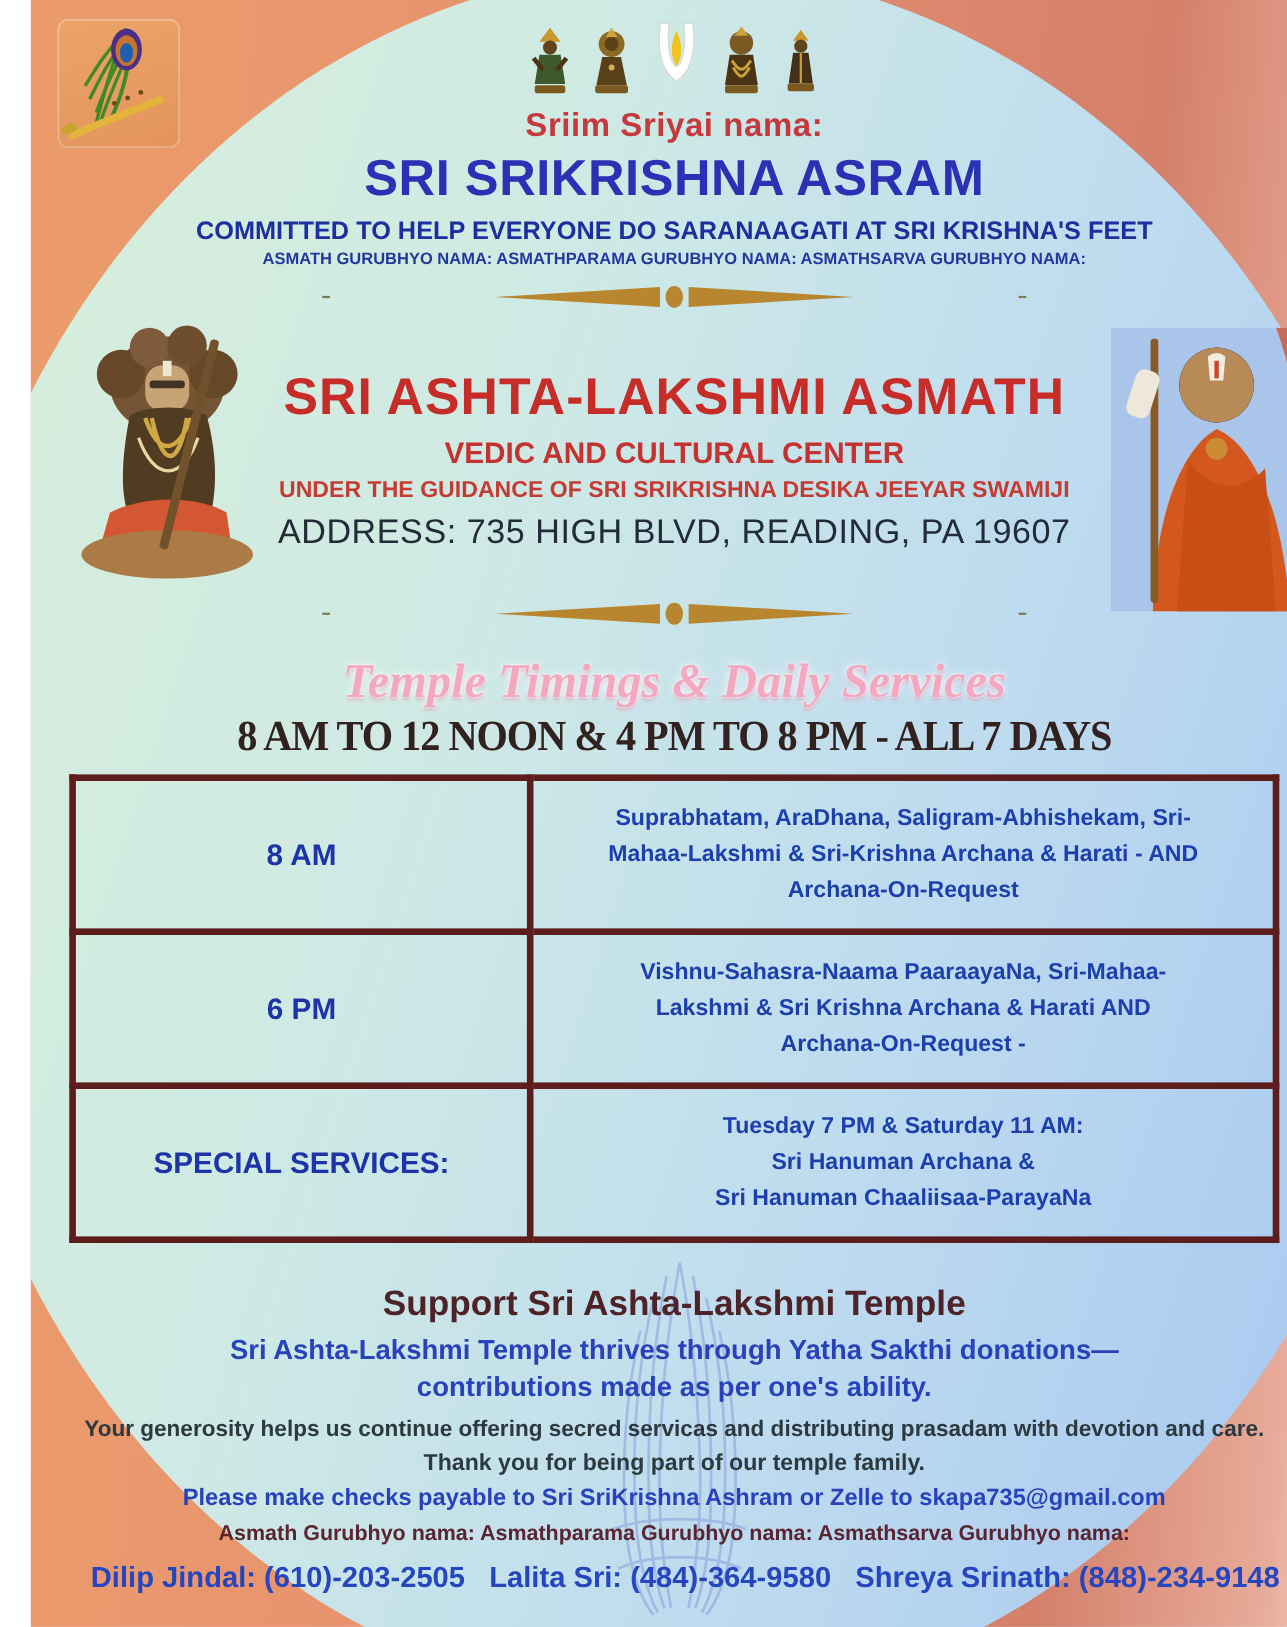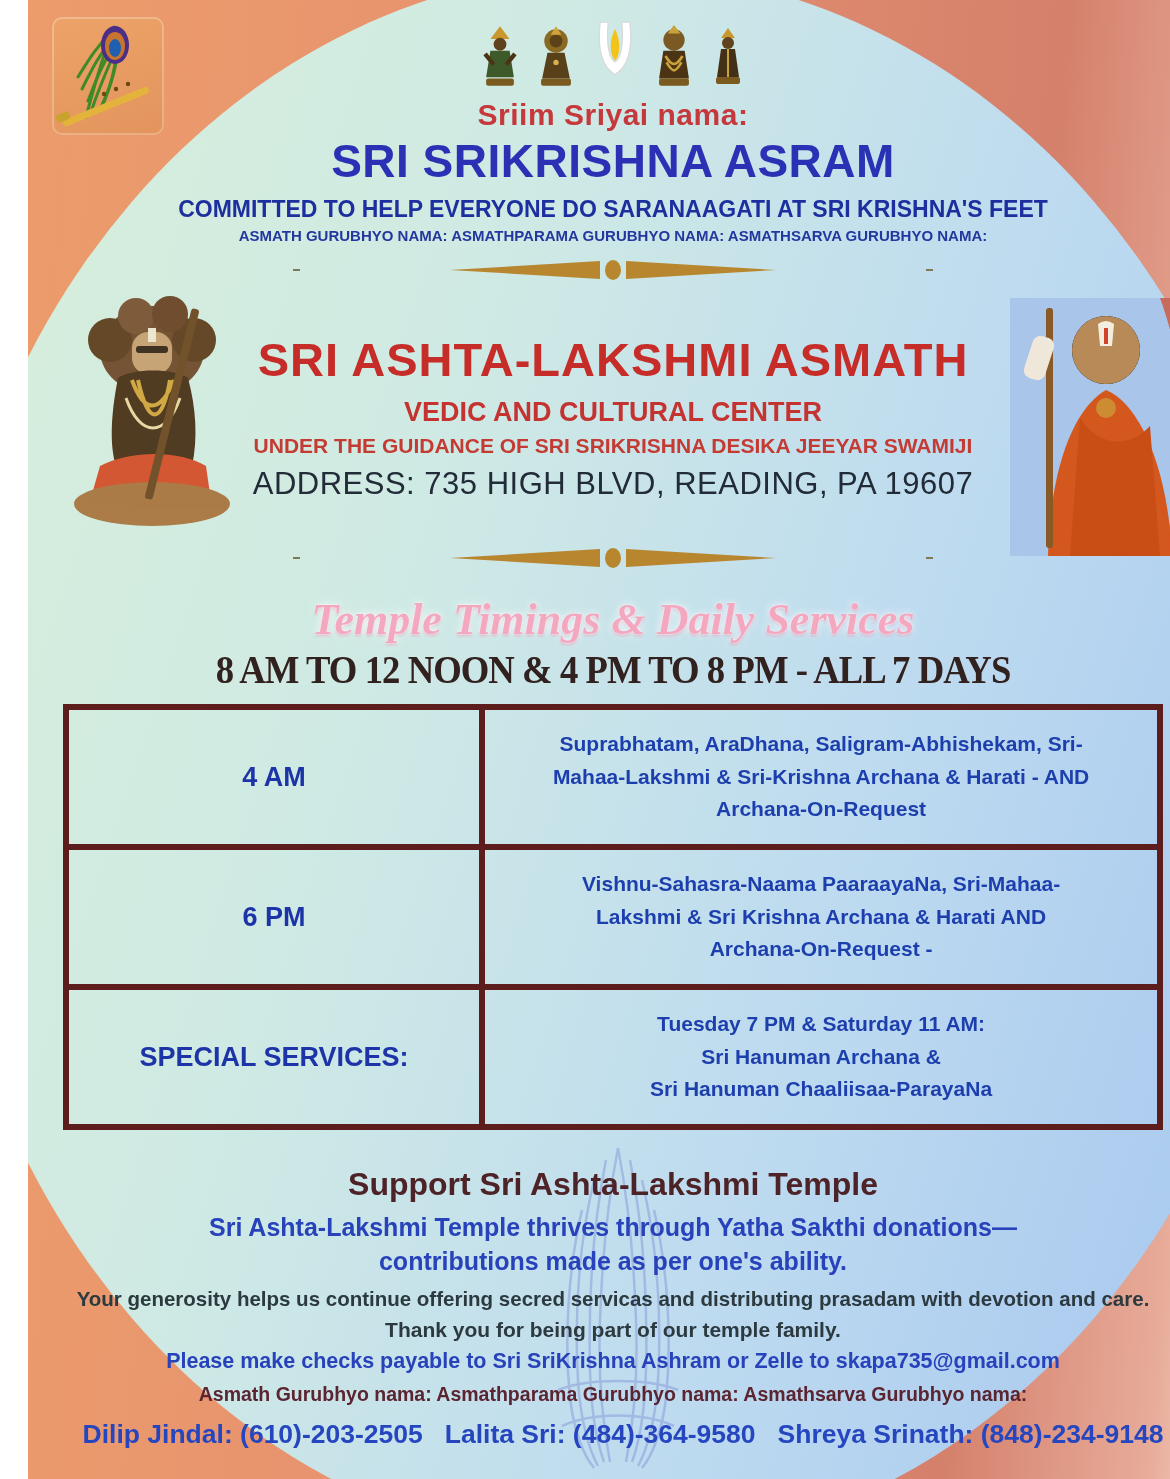--- a/index.html
+++ b/index.html
@@ -216,7 +216,7 @@
     <table class="timings">
       <tbody>
           <tr>
-        <td class="time-cell">4 AM</td>
+        <td class="time-cell">8 AM</td>
         <td class="services-cell">Suprabhatam, AraDhana, Saligram-Abhishekam, Sri-
 Mahaa-Lakshmi &amp; Sri-Krishna Archana &amp; Harati - AND
 Archana-On-Request</td>

